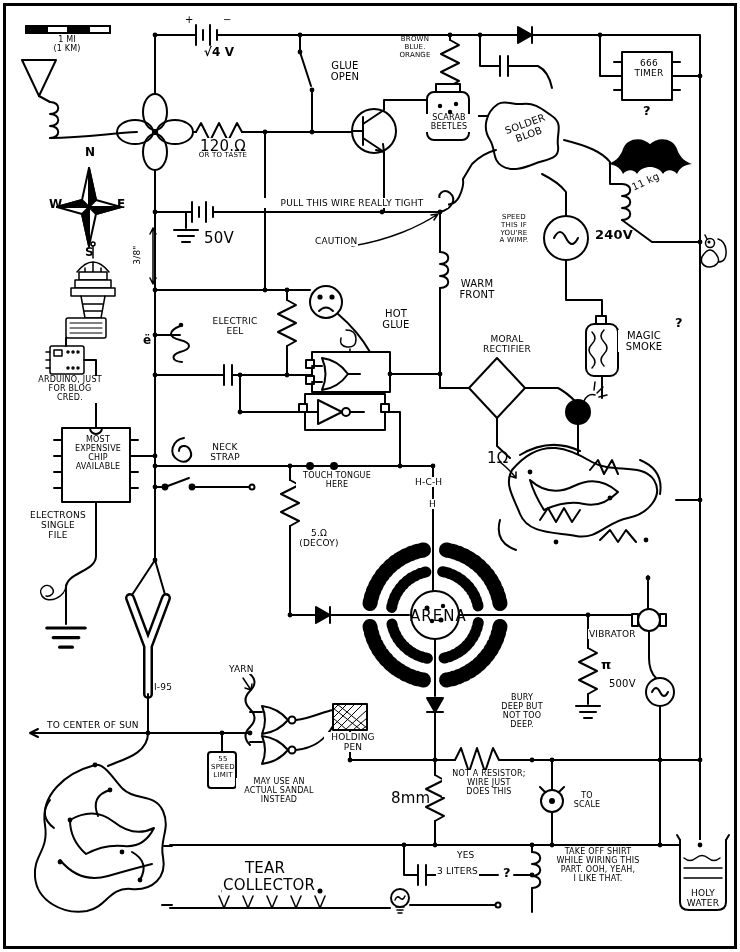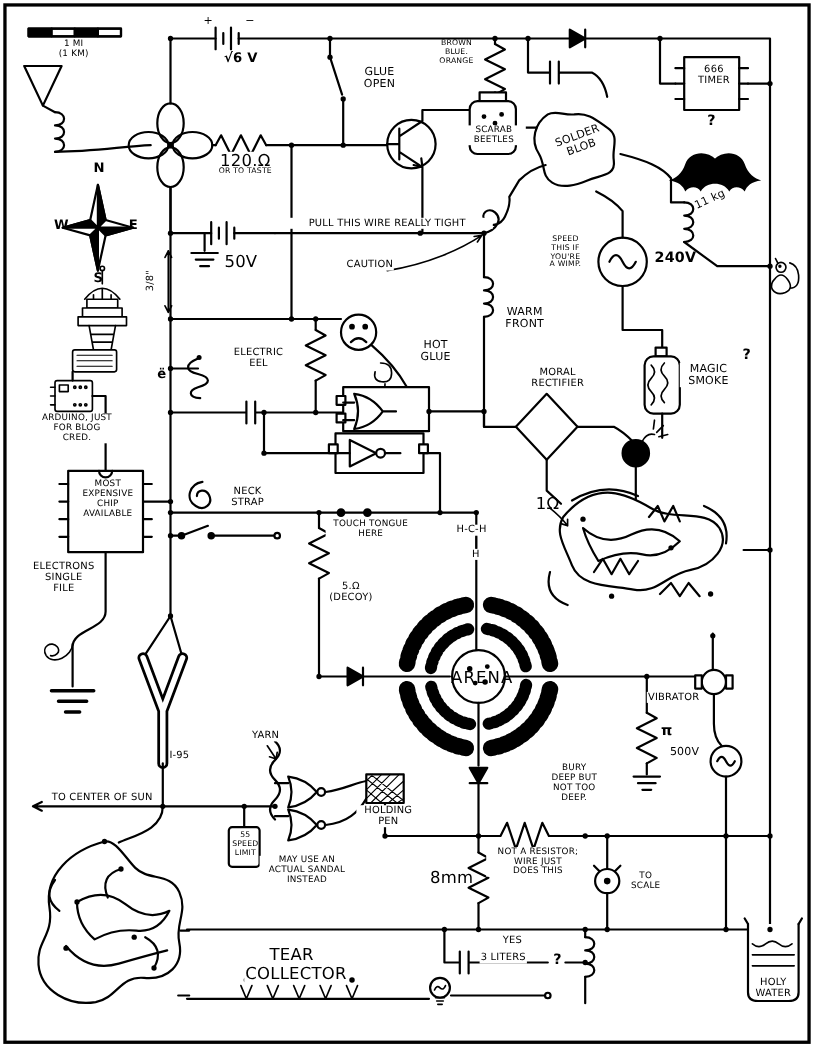--- a/index.html
+++ b/index.html
@@ -484,7 +484,7 @@
 (1 KM)</div>
 <div class="lbl f10 nobg" style="left:184px;top:14px">+</div>
 <div class="lbl f10 nobg" style="left:222px;top:14px">−</div>
-<div class="lbl f12" style="left:192px;top:46px;width:52px">√6 V</div>
+<div class="lbl f12" style="left:192px;top:46px;width:52px">√4 V</div>
 <div class="lbl f10" style="left:318px;top:60px;width:52px">GLUE
 OPEN</div>
 <div class="lbl f7 nobg" style="left:396px;top:36px;width:36px;text-align:center">BROWN

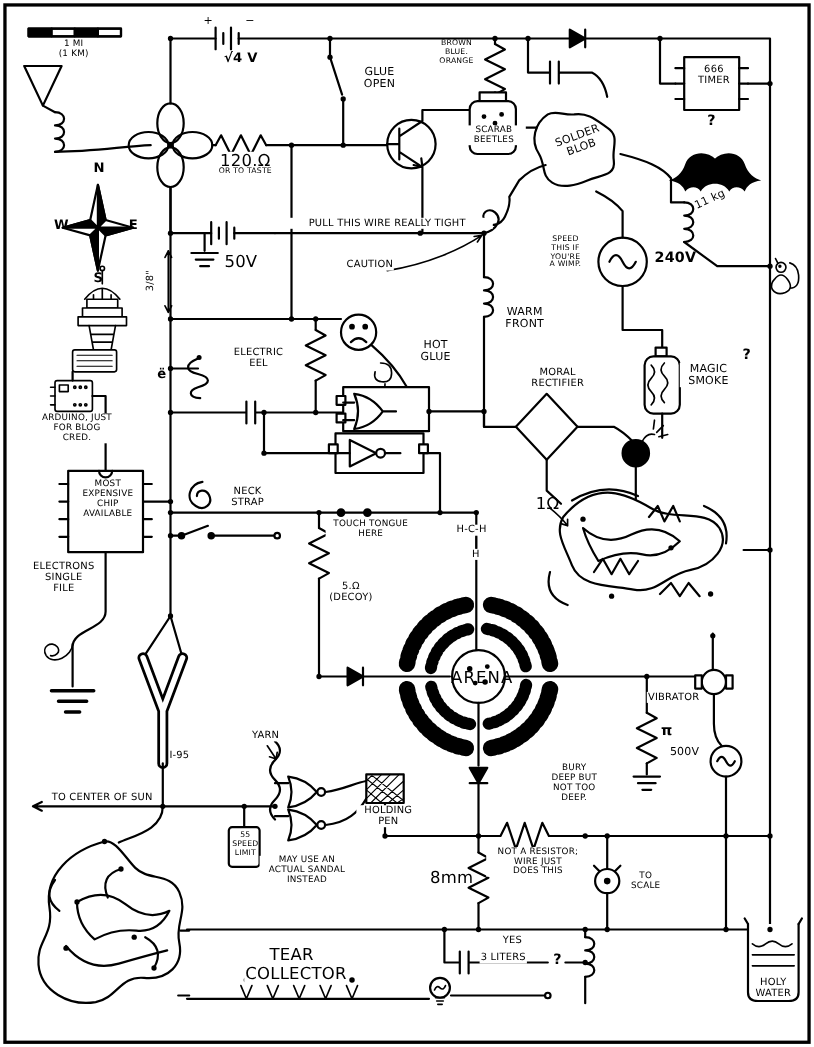--- a/index.html
+++ b/index.html
@@ -574,6 +574,10 @@
 <div class="lbl" style="left:456px;top:850px">YES</div>
 <div class="lbl" style="left:436px;top:866px">3 LITERS</div>
 <div class="lbl f13 nobg" style="left:502px;top:866px">?</div>
+<div class="lbl f8" style="left:550px;top:848px;width:94px">TAKE OFF SHIRT
+WHILE WIRING THIS
+PART. OOH, YEAH,
+I LIKE THAT.</div>
 <div class="lbl nobg" style="left:682px;top:888px;width:40px">HOLY
 WATER</div>
 

